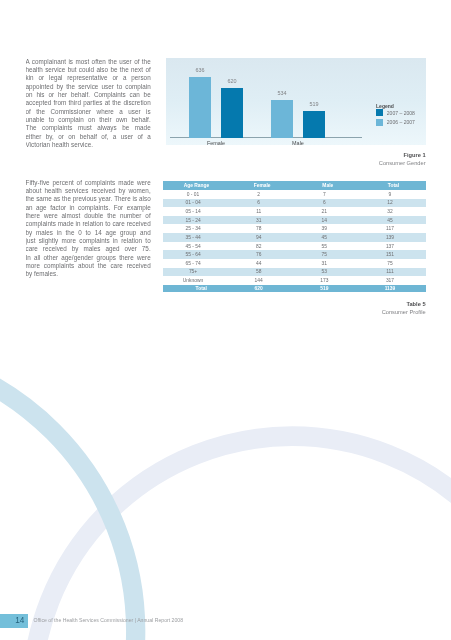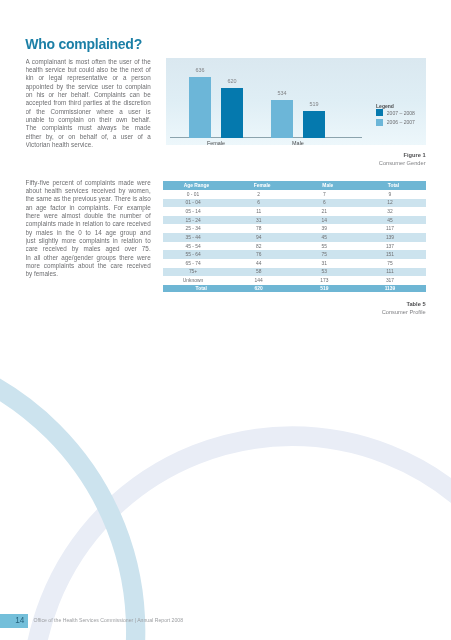--- a/index.html
+++ b/index.html
@@ -50,7 +50,6 @@
   </svg>
 
   <div class="content">
-    <h1 class="title">Who complained?</h1>
     <div class="para" id="p1">
         <div class="pline">A complainant is most often the user of the</div>
         <div class="pline">health service but could also be the next of</div>

